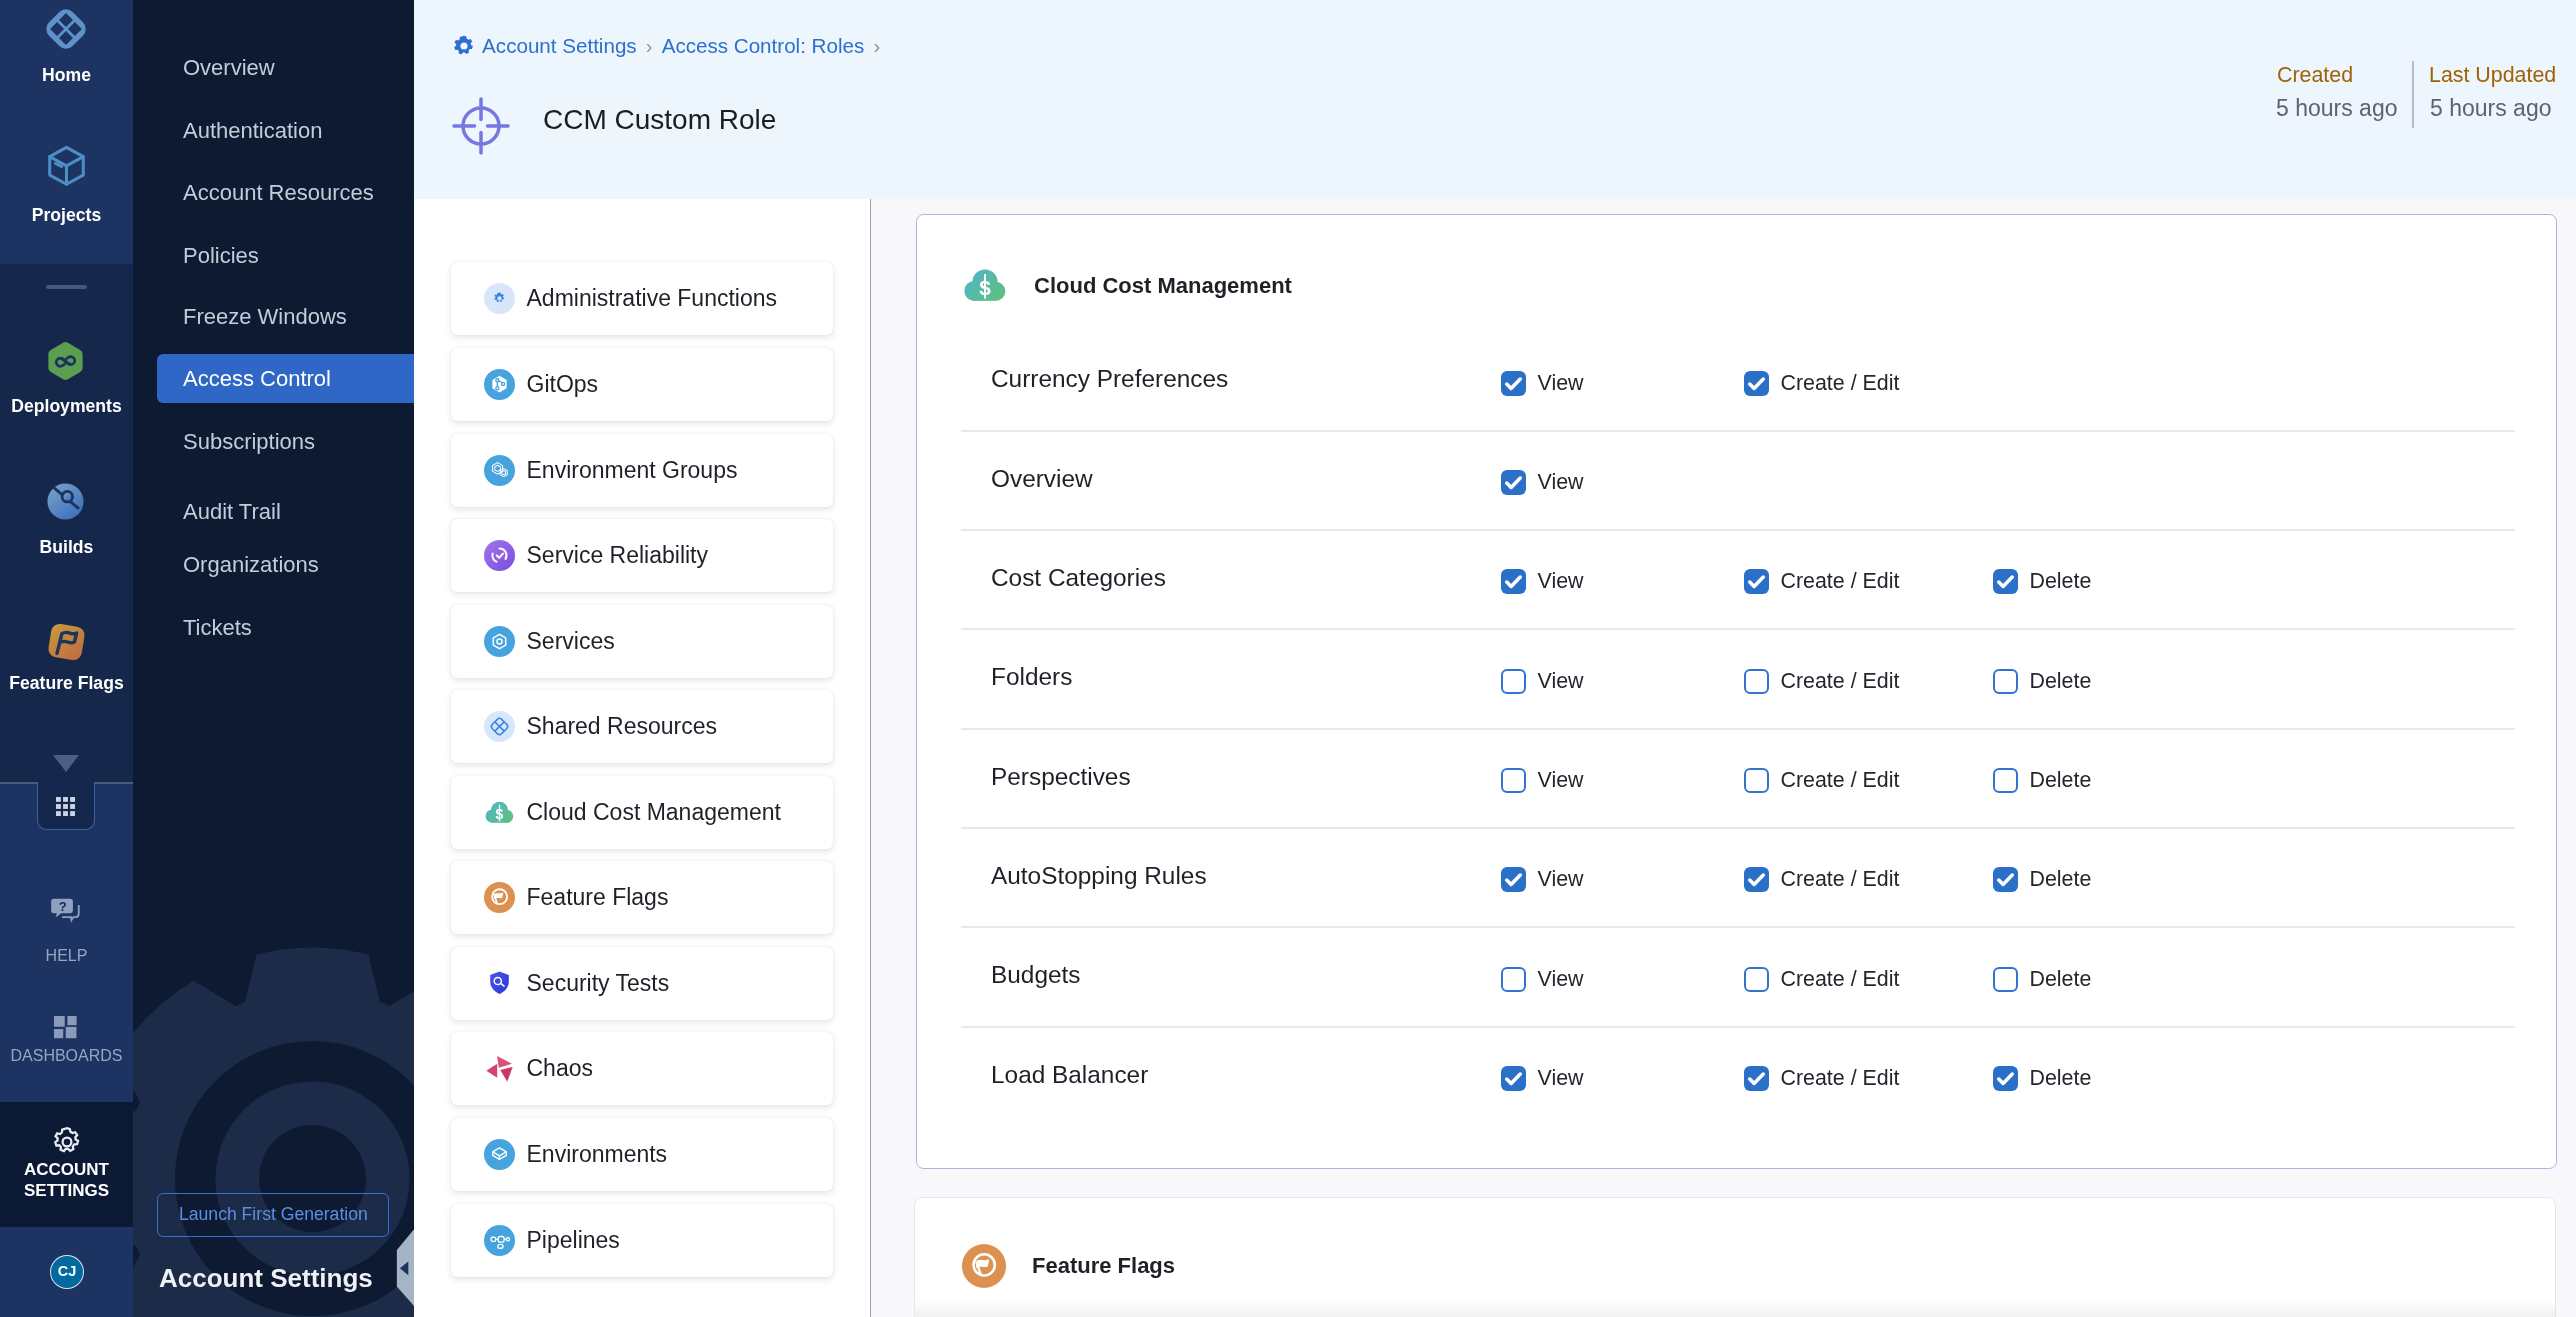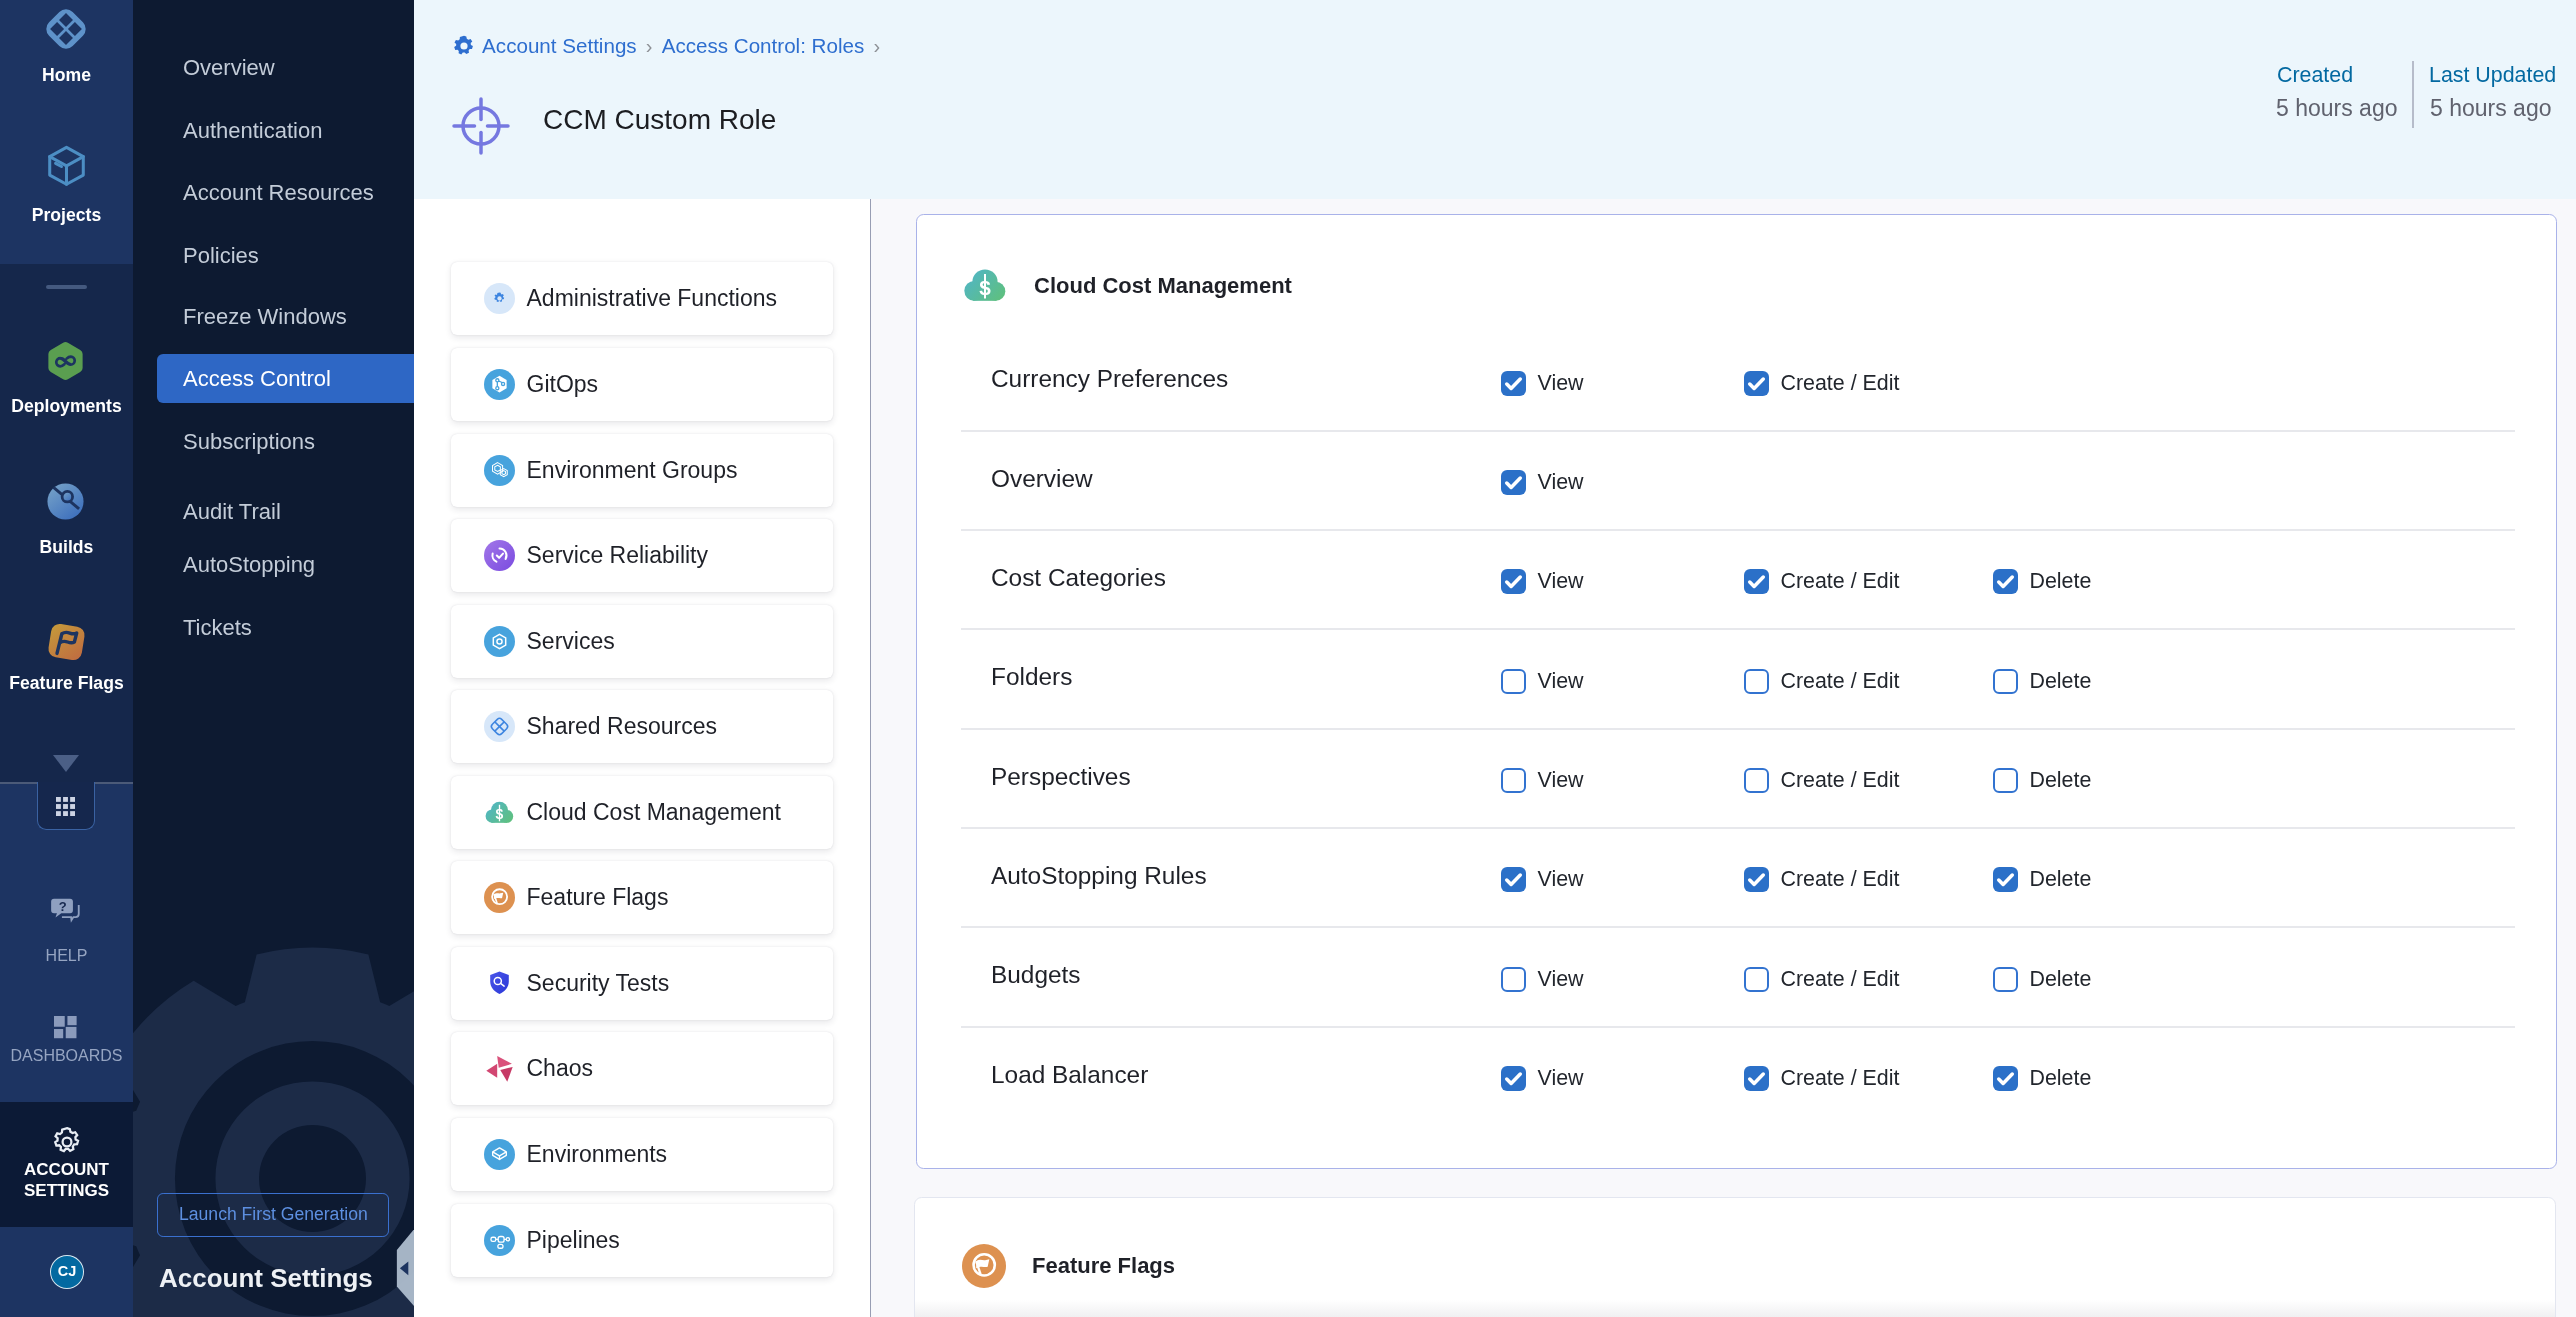--- a/index.html
+++ b/index.html
@@ -33,7 +33,7 @@
 #crumbs .sep { color:#8d9095; margin:0 9.2px; font-size:20px; }
 #titleicon { position:absolute; left:37px; top:96px; }
 #title { position:absolute; left:129px; top:104px; font-size:28px; color:#1c1d21; font-weight:500; }
-.meta-label { position:absolute; color:#0369a1; font-size:21.4px; }
+.meta-label { position:absolute; color:#a16207; font-size:21.4px; }
 .meta-value { position:absolute; color:#60626e; font-size:23px; }
 #meta-div { position:absolute; left:1998px; top:61px; width:1.5px; height:67px; background:#b6bcca; }
 

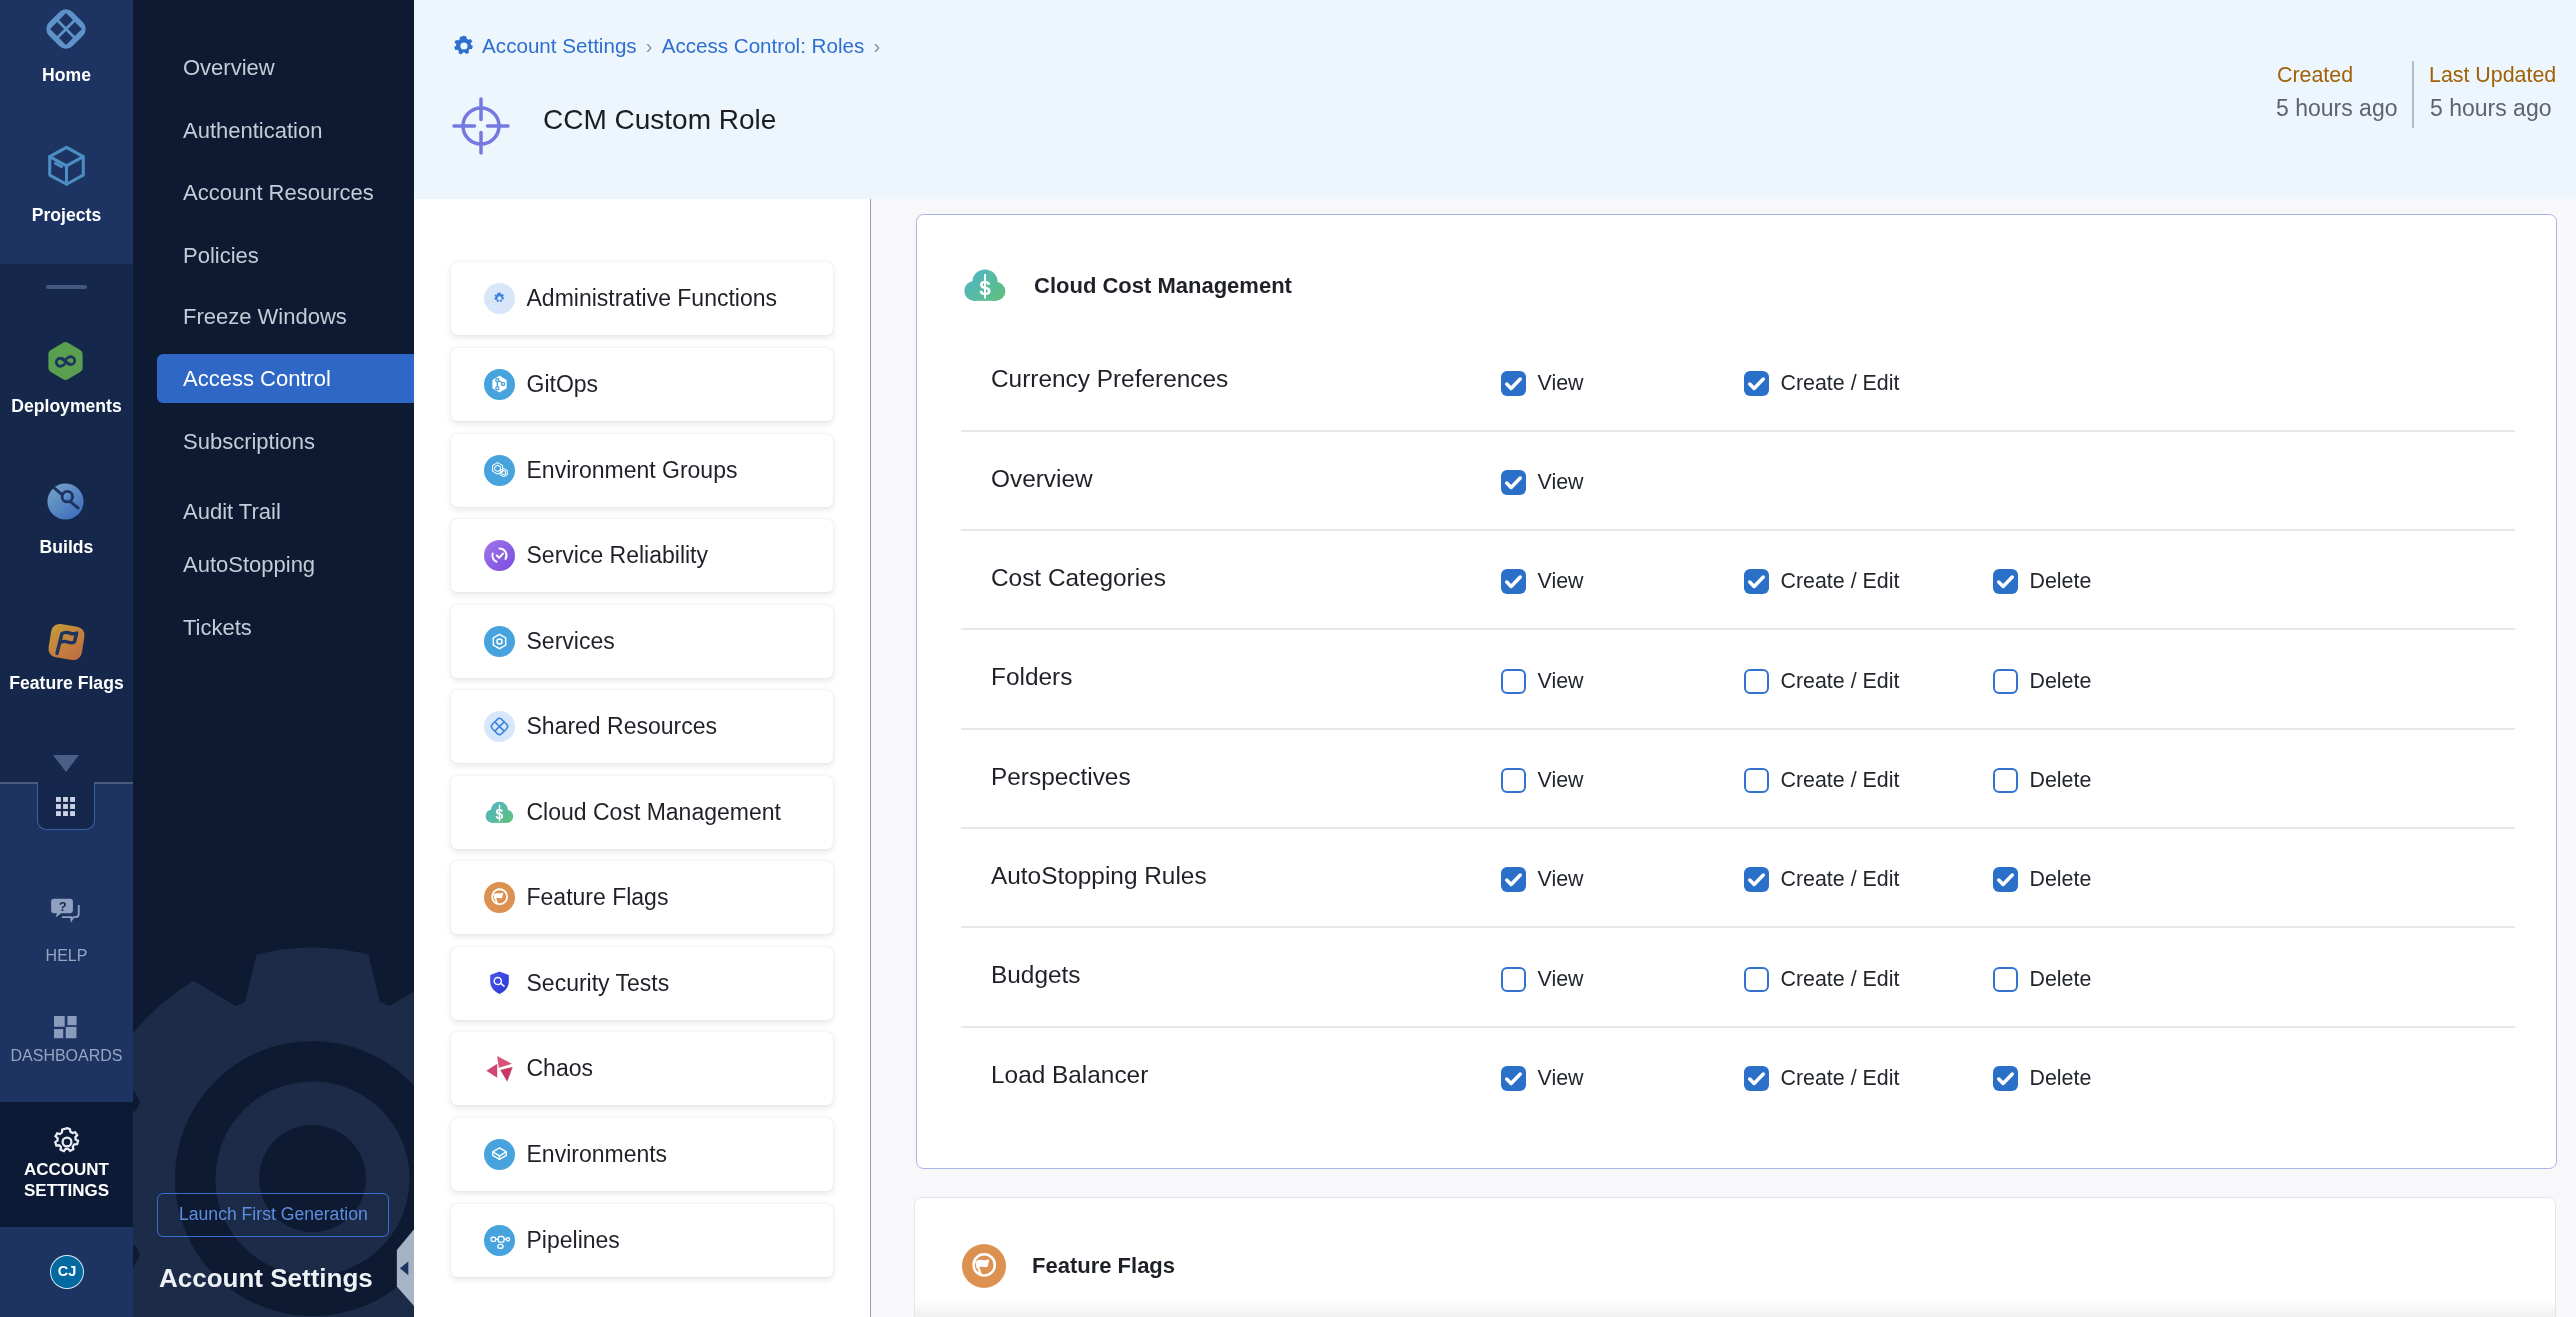--- a/index.html
+++ b/index.html
@@ -78,7 +78,7 @@
     <div class="hltext">Access Control</div>
     <div class="item" style="top:429px;">Subscriptions</div>
     <div class="item" style="top:499px;">Audit Trail</div>
-    <div class="item" style="top:552px;">AutoStopping</div>
+    <div class="item" style="top:552px;">Organizations</div>
     <div class="item" style="top:615px;">Tickets</div>
     <div id="launchbtn">Launch First Generation</div>
     <div id="as-title">Account Settings</div>

